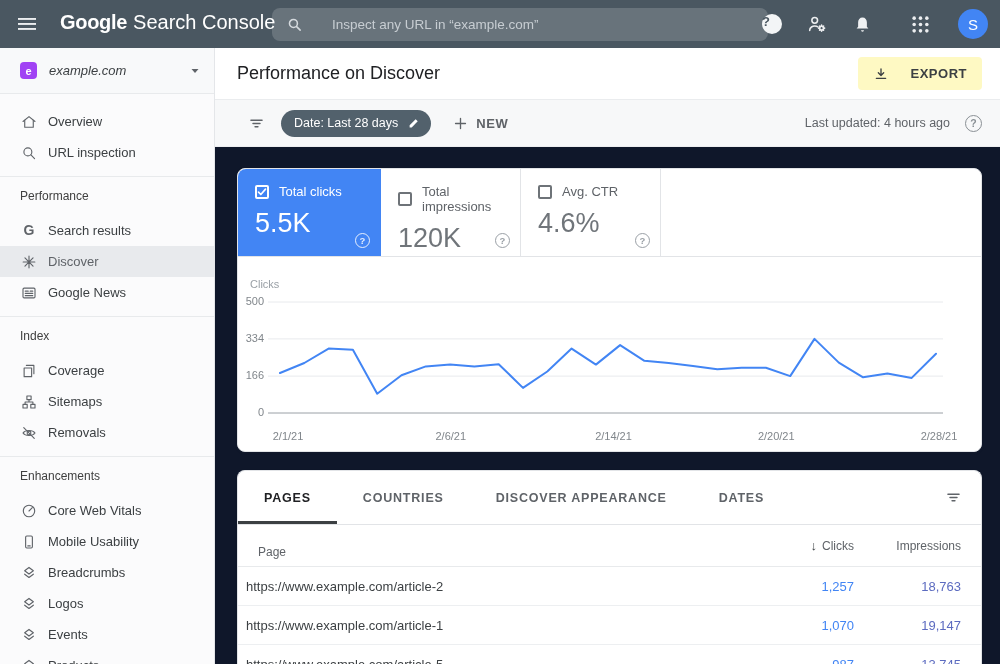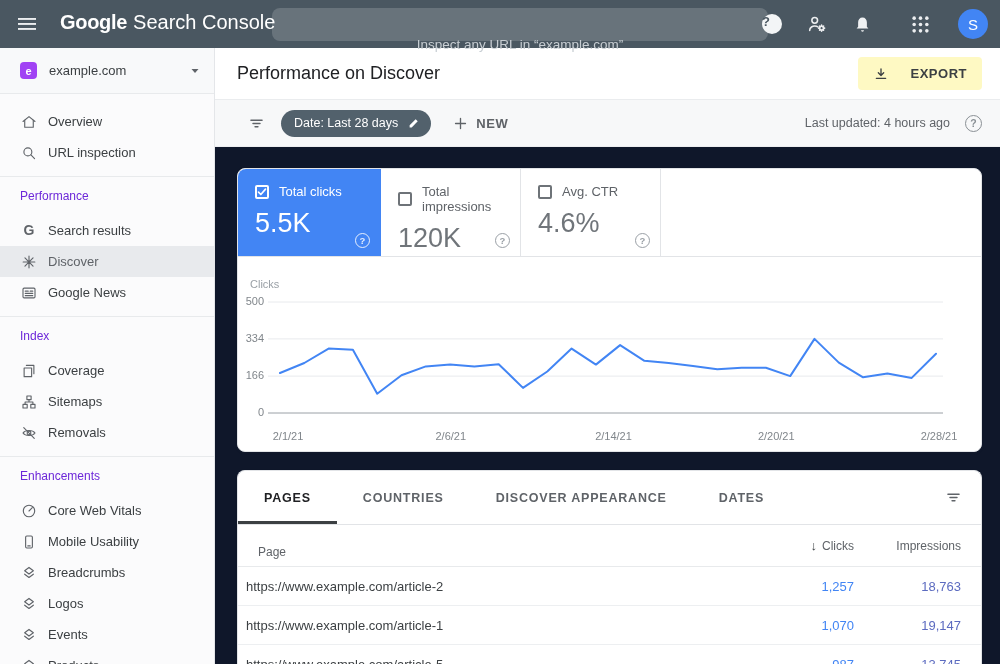--- a/index.html
+++ b/index.html
@@ -14,7 +14,7 @@
   .logo .lg { font-weight:600; letter-spacing:-.3px; }
   .logo .lr { font-weight:300; margin-left:6px; }
   .searchbox { position:absolute; left:272px; top:8px; width:496px; height:33px; border-radius:8px;
-    background:rgba(255,255,255,.17); display:flex; align-items:center; padding:0 14px; gap:29px; cursor:text;flex-direction:column; }
+    background:rgba(255,255,255,.17); display:flex; align-items:center; padding:0 14px; gap:29px; cursor:text; }
   .searchbox .ph { color:#C7CDD2; font-size:13.5px; }
   .tb-right { position:absolute; right:12px; top:0; height:48px; display:flex; align-items:center; gap:24px; }
   .help-circle { width:20px; height:20px; border-radius:50%; background:#F3F5F6; color:#4A5761;

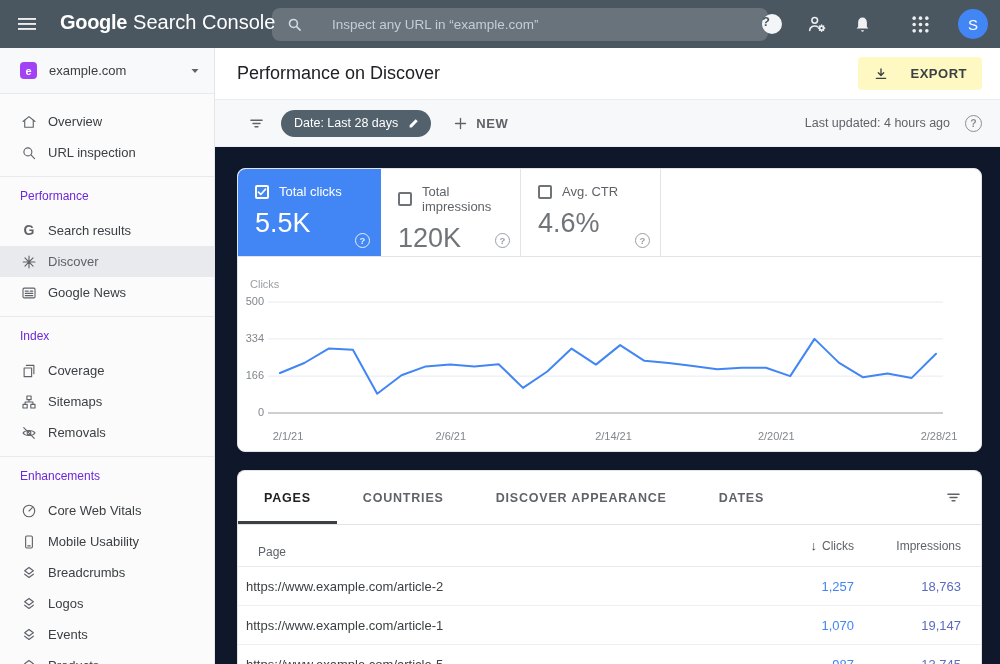--- a/index.html
+++ b/index.html
@@ -30,7 +30,7 @@
     border-bottom:1px solid #E8EAEC; background:#F8F9FA; cursor:pointer; }
   .prop-icon { width:17px; height:17px; border-radius:4px; background:#A142F4; color:#fff; font-size:11px;
     font-weight:700; display:flex; align-items:center; justify-content:center; }
-  .prop-label { font-size:13px; color:#3C4043; }
+  .prop-label { font-size:13px; color:#3C4043;font-style:italic; }
   .prop-caret { margin-left:auto; }
   .sb-section { border-bottom:1px solid #E8EAEC; padding-bottom:8px; }
   .sb-section.first { padding-top:12px; }

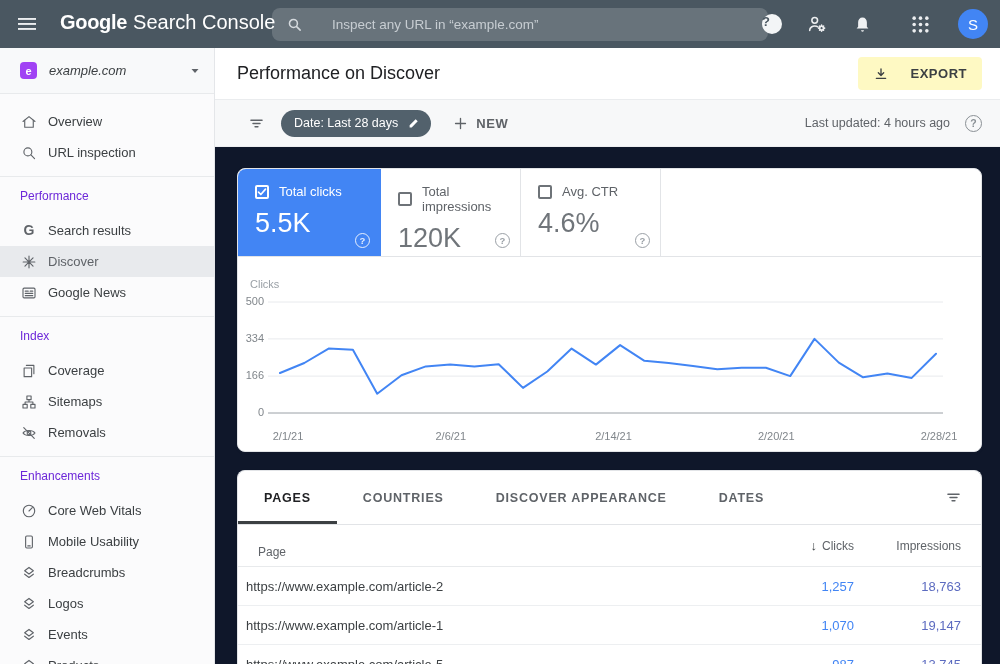--- a/index.html
+++ b/index.html
@@ -35,7 +35,7 @@
   .sb-section { border-bottom:1px solid #E8EAEC; padding-bottom:8px; }
   .sb-section.first { padding-top:12px; }
   .sb-section.last { border-bottom:none; }
-  .sb-label { height:38px; display:flex; align-items:center; padding-left:20px; font-size:12px; color:#6d28d9; }
+  .sb-label { height:38px; display:flex; align-items:center; padding-left:20px; font-size:12px; color:#404040; }
   .sb-item { height:31px; display:flex; align-items:center; padding-left:20px; gap:10px; cursor:pointer;
     font-size:13px; color:#3C4043; }
   .sb-item.active { background:#E8EAED; color:#5F6368; }

